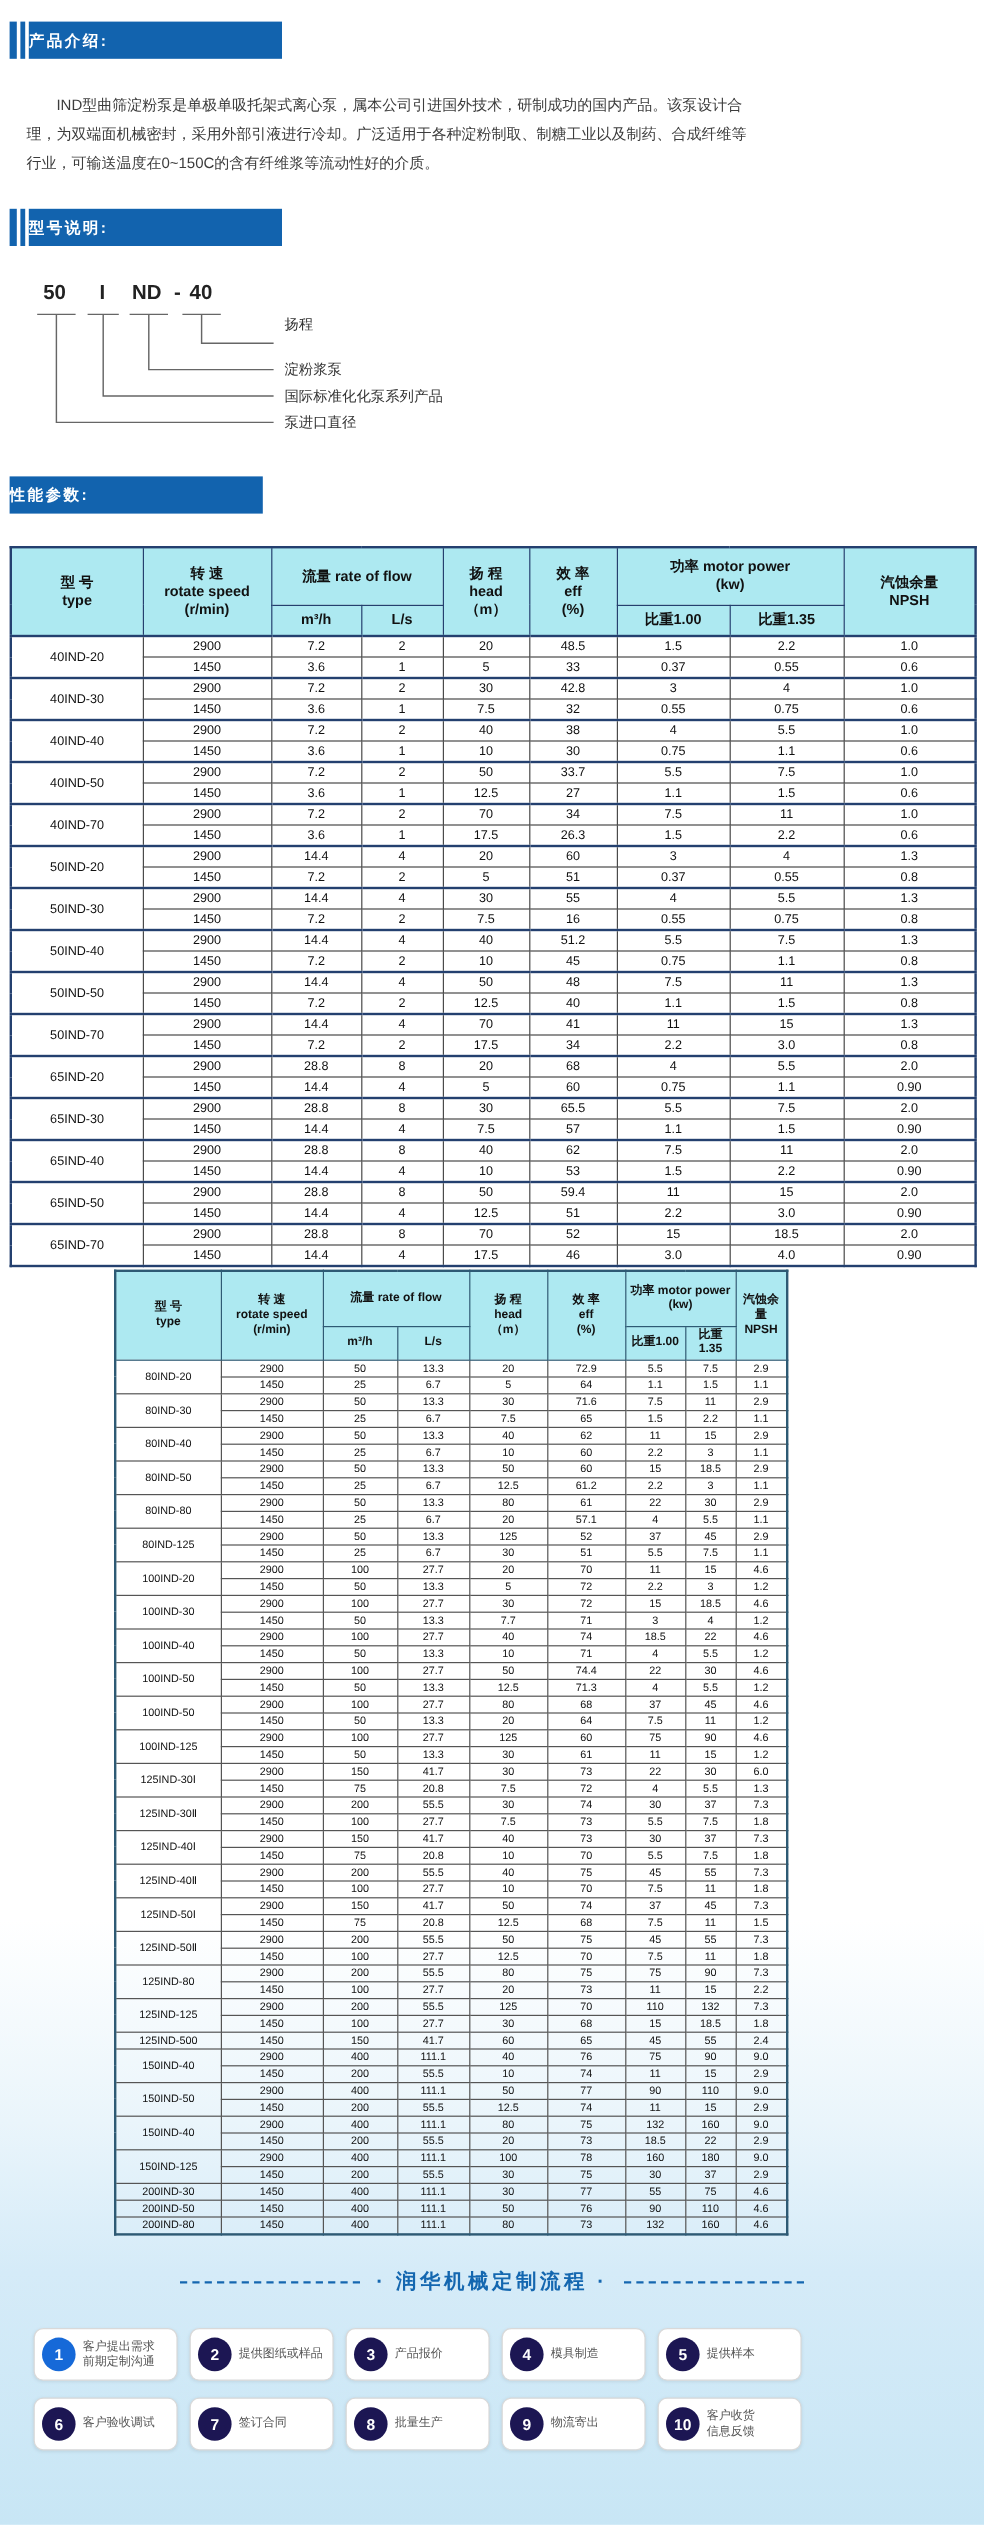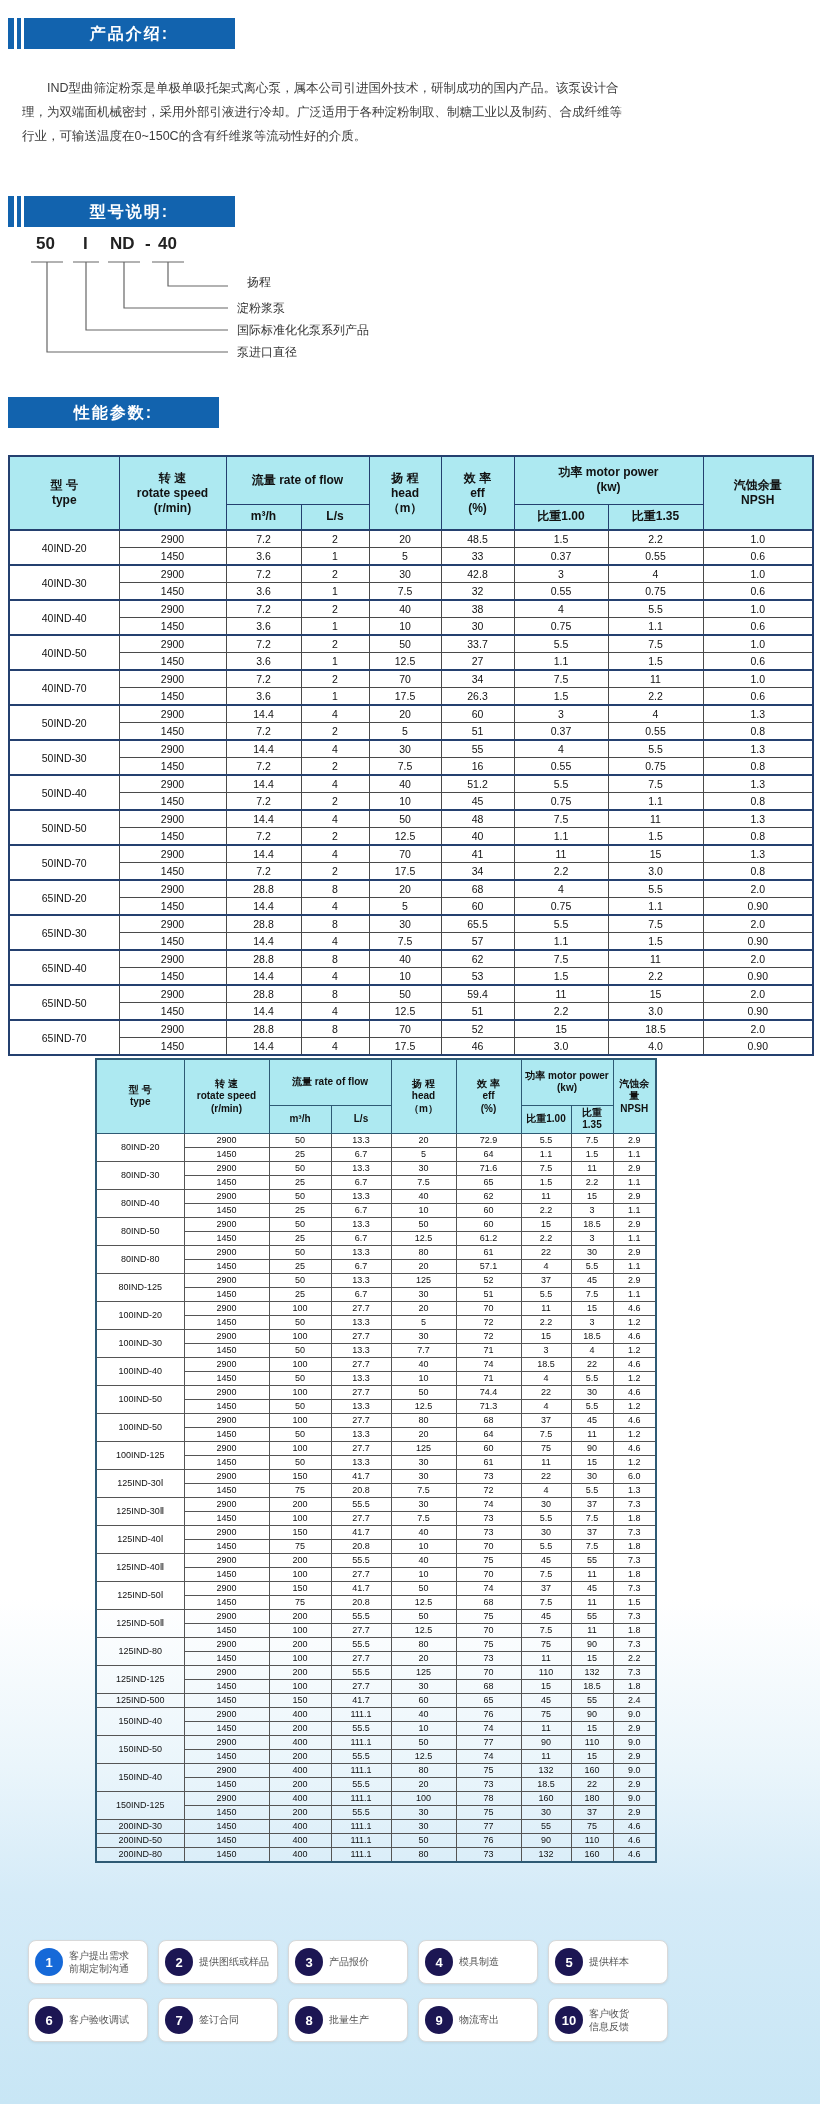--- a/index.html
+++ b/index.html
@@ -11,8 +11,8 @@
   .stripe{display:block;background:#1263ae;}
   .st1{width:6px;margin-right:3px;}
   .st2{width:4px;margin-right:3px;}
-  .bar-title{width:211px;background:#1263ae;color:#ffffff;font-size:16px;font-weight:bold;
-             text-align:center;line-height:31px;letter-spacing:2px;}
+  .bar-title{width:211px;background:#1263ae;color:#ffffff;font-size:13px;font-weight:bold;
+             text-align:left;line-height:31px;letter-spacing:2px;}
   
   .intro{position:absolute;left:10px;top:64px;width:600px;margin:12px;font-size:12.5px;line-height:1.92;
          color:#3c3c3c;text-indent:2em;}

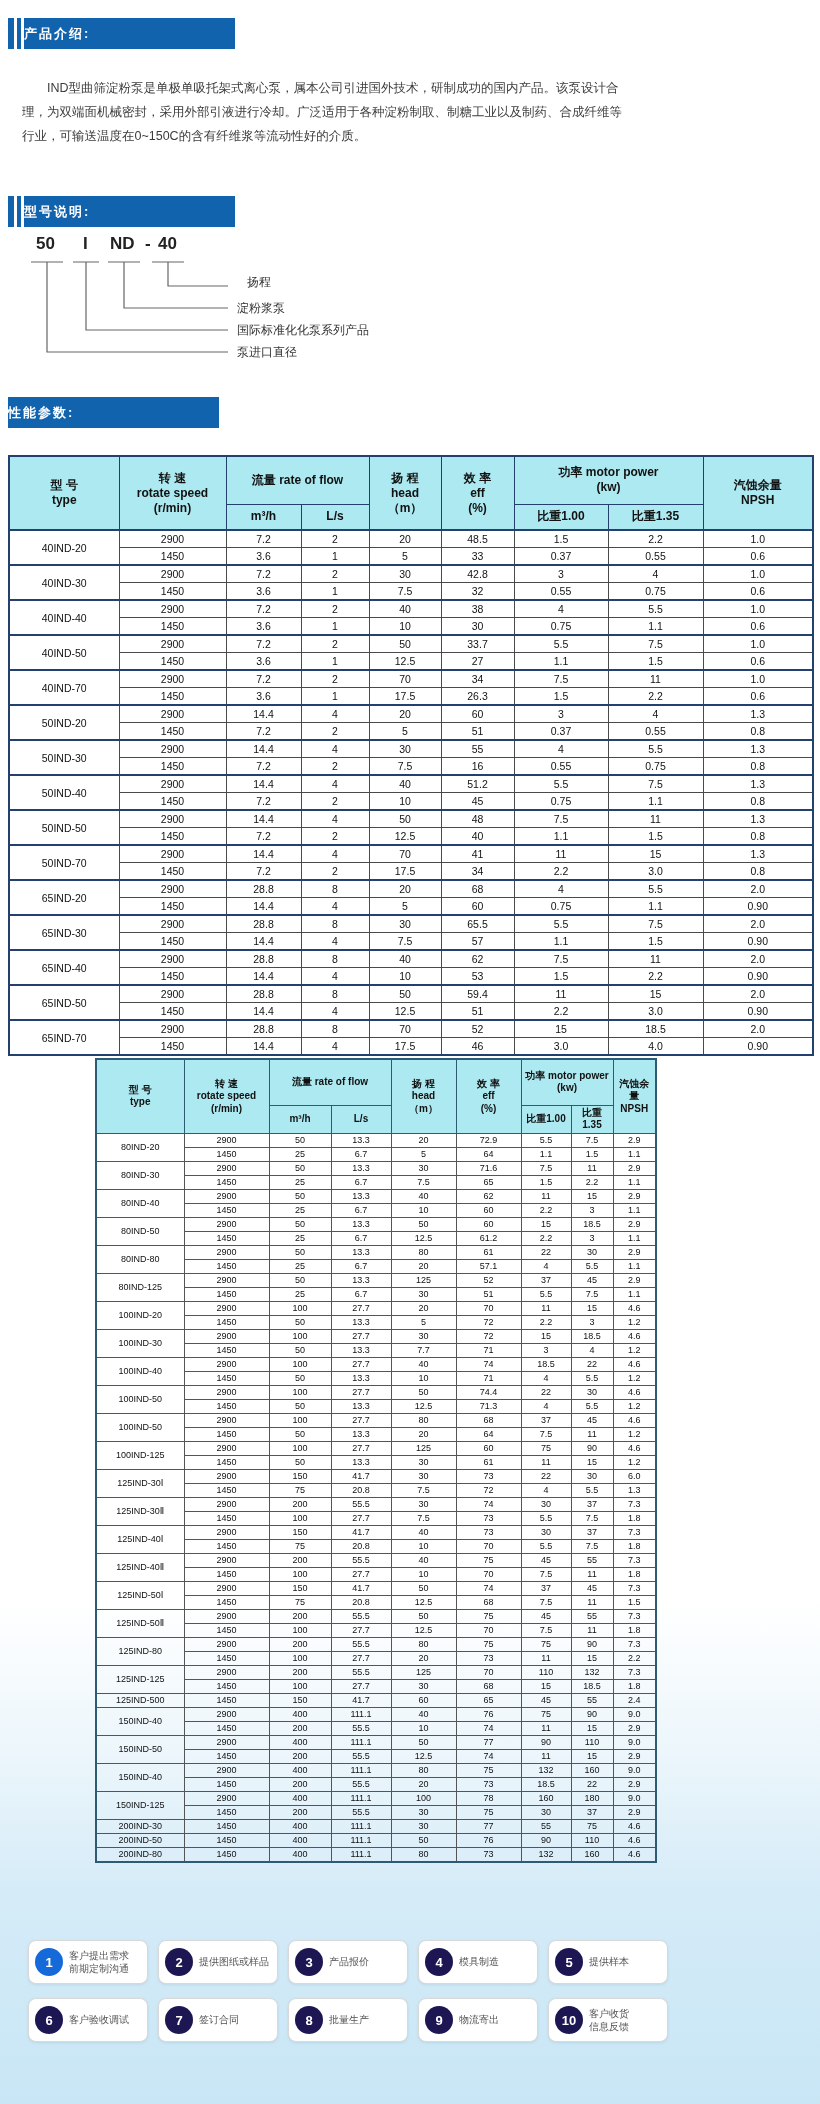--- a/index.html
+++ b/index.html
@@ -62,7 +62,7 @@
 
   <p class="intro">IND型曲筛淀粉泵是单极单吸托架式离心泵，属本公司引进国外技术，研制成功的国内产品。该泵设计合理，为双端面机械密封，采用外部引液进行冷却。广泛适用于各种淀粉制取、制糖工业以及制药、合成纤维等行业，可输送温度在0~150C的含有纤维浆等流动性好的介质。</p>
 
-  <div class="sec-bar" style="top:196px;">
+  <div class="sec-bar" style="top:174px;">
     <span class="stripe st1"></span>
     <span class="stripe st2"></span>
     <div class="bar-title">型号说明:</div>

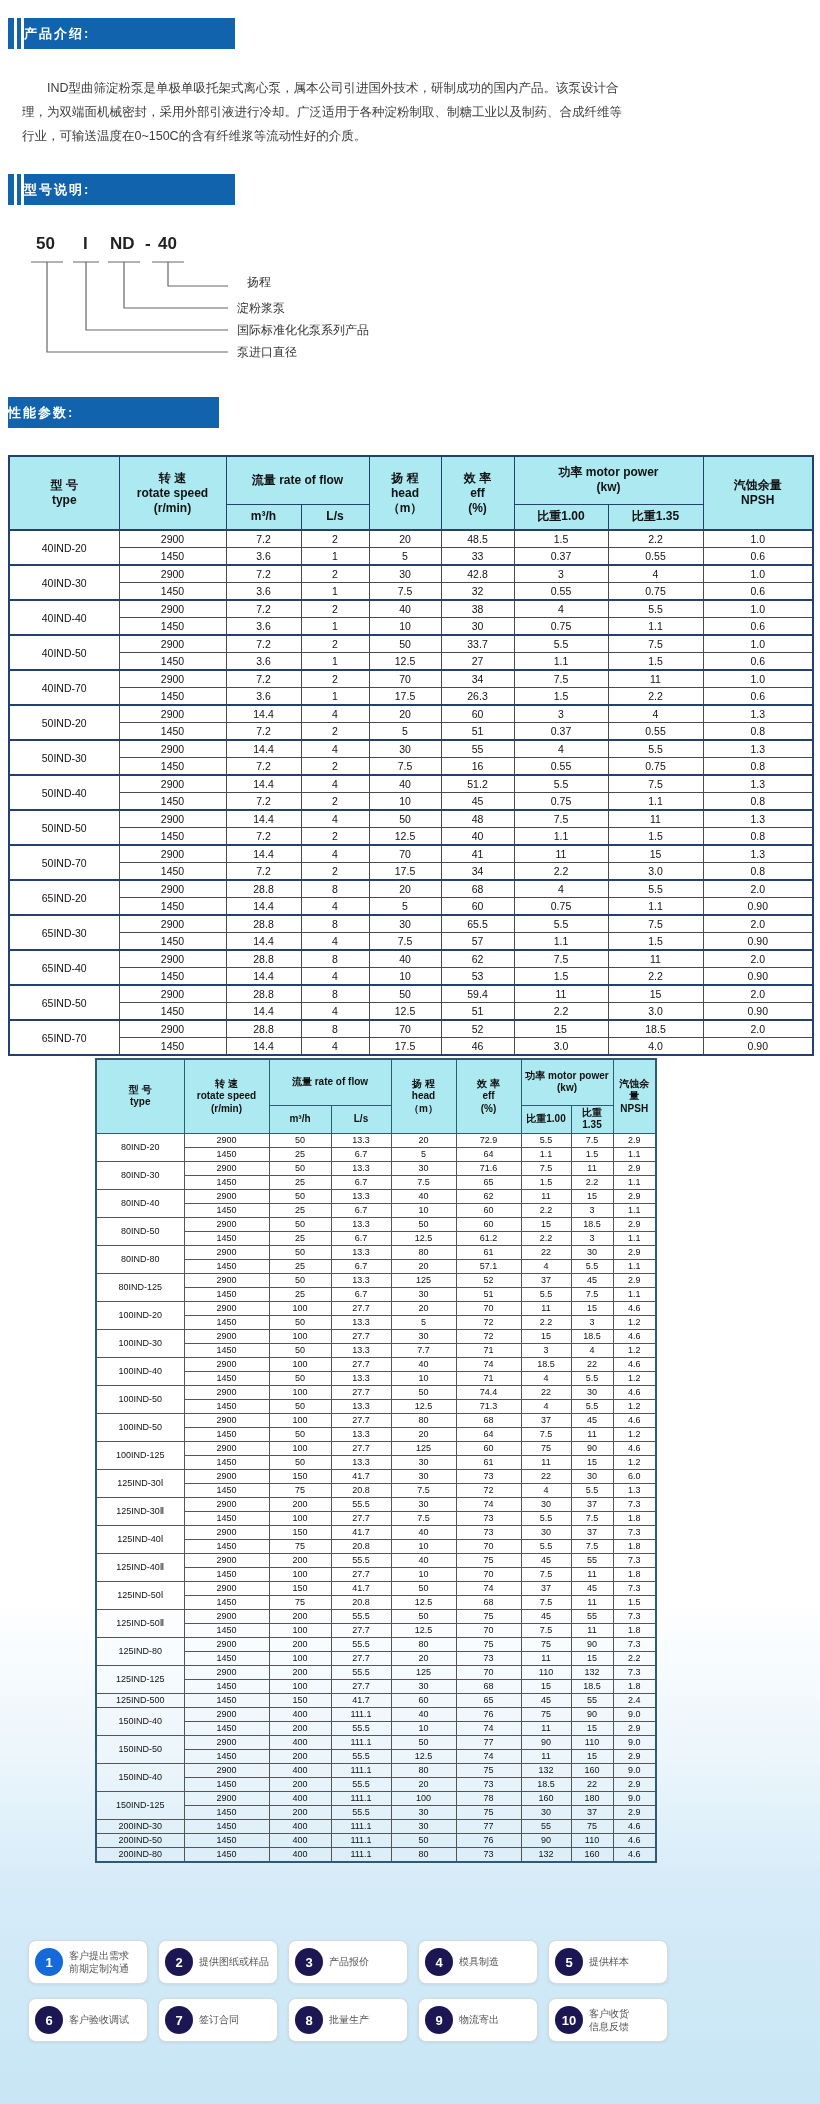--- a/index.html
+++ b/index.html
@@ -21,7 +21,7 @@
   .cp0{left:36px;} .cp1{left:83px;} .cp2{left:110px;} .cp3{left:145px;} .cp4{left:158px;}
   .dsvg{position:absolute;left:0;top:255px;}
   .dlabel{position:absolute;left:237px;font-size:12px;color:#333;white-space:nowrap;}
-  .dl0{top:274px;margin-left:10px;} .dl1{top:300px;} .dl2{top:322px;} .dl3{top:344px;}
+  .dl0{top:262px;} .dl1{top:300px;} .dl2{top:322px;} .dl3{top:344px;}
   
   table{border-collapse:collapse;table-layout:fixed;}
   th{background:#ade9f1;font-weight:bold;white-space:pre-line;color:#111;}

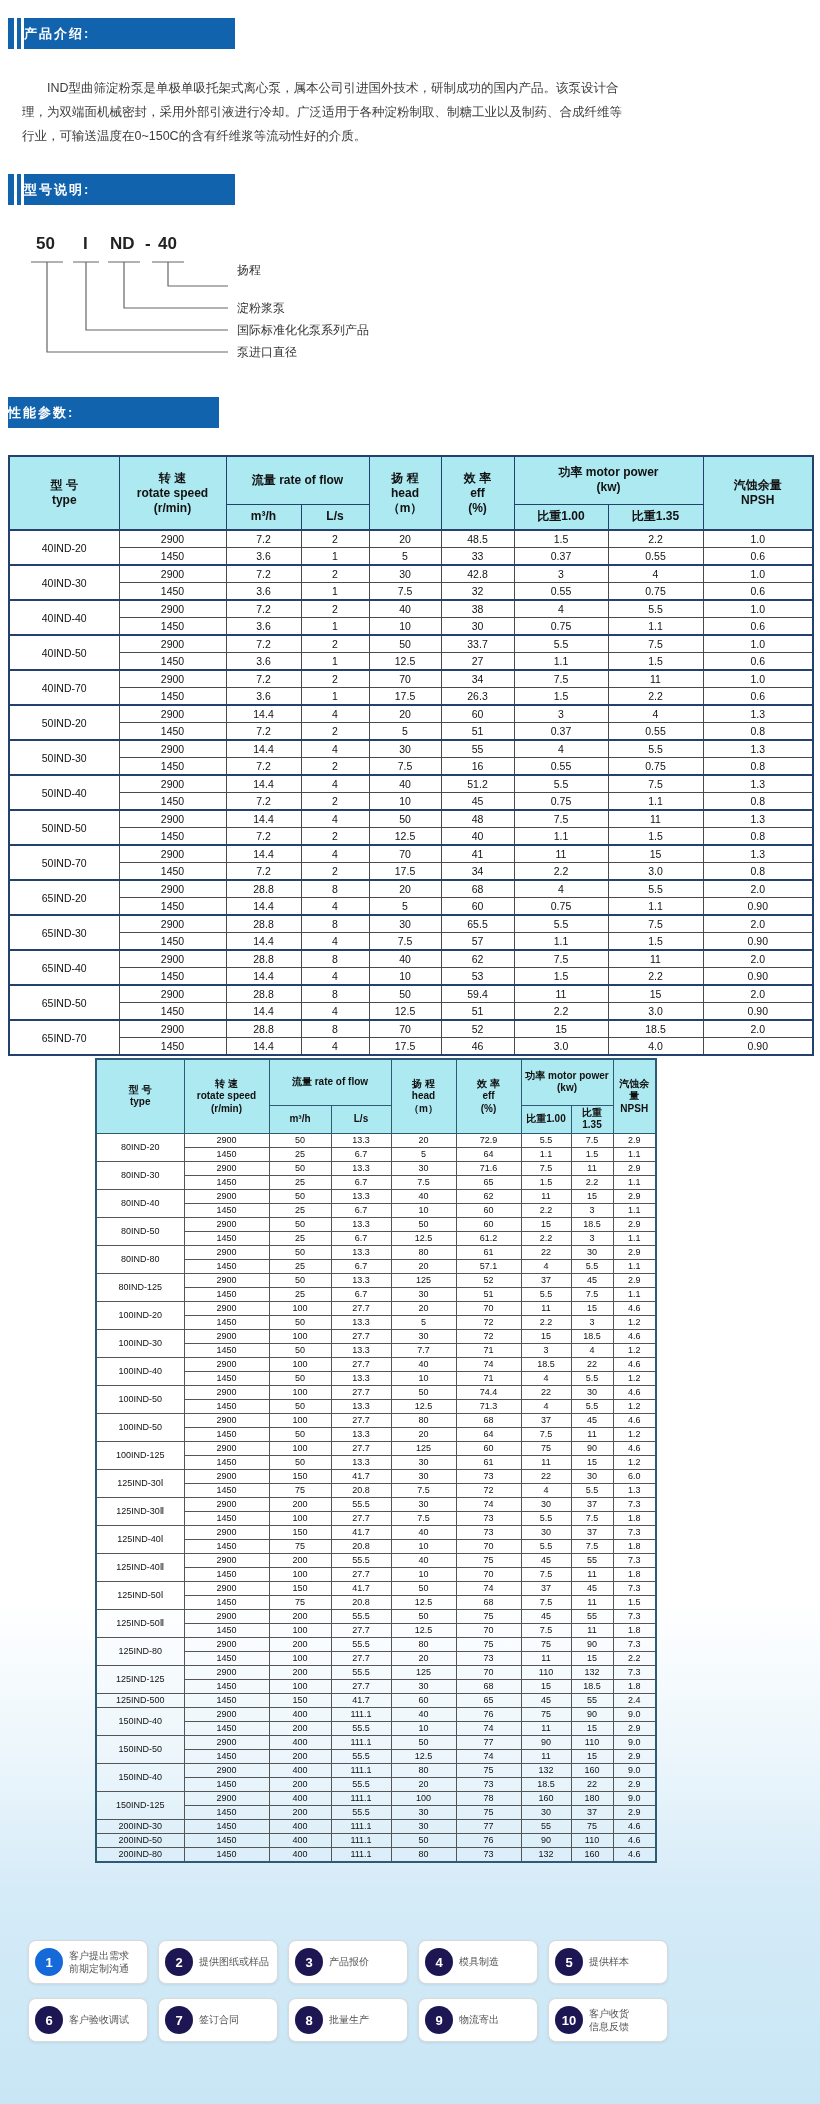--- a/index.html
+++ b/index.html
@@ -1041,6 +1041,11 @@
       </tbody>
     </table>
 
+  <div class="flow-title-row">
+    <span class="dash"></span>
+    <span class="flow-title">· 润华机械定制流程 ·</span>
+    <span class="dash"></span>
+  </div>
   <div class="flow-steps" id="flow-steps">
       <div class="step">
         <span class="snum first">1</span>

